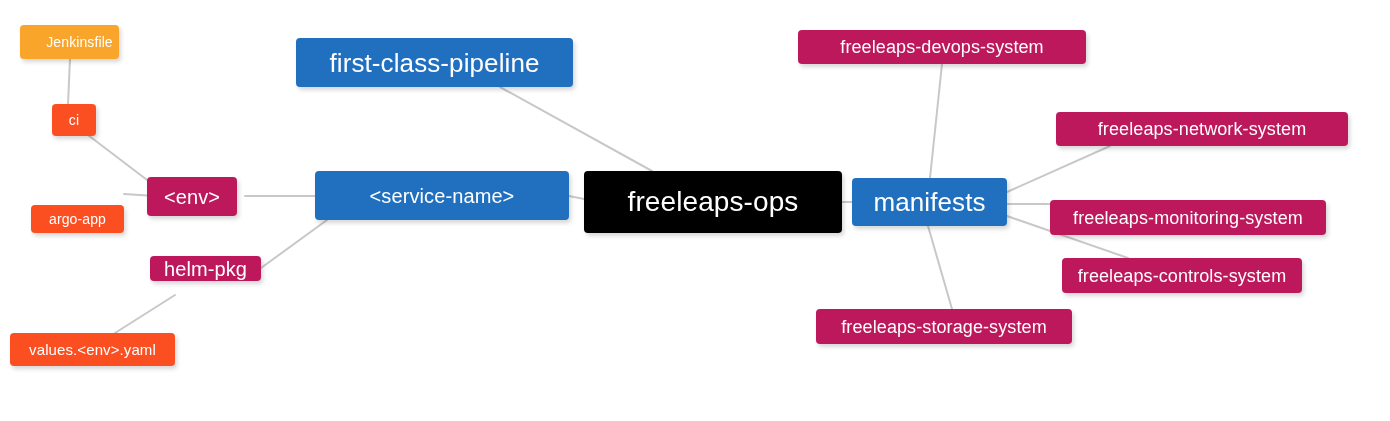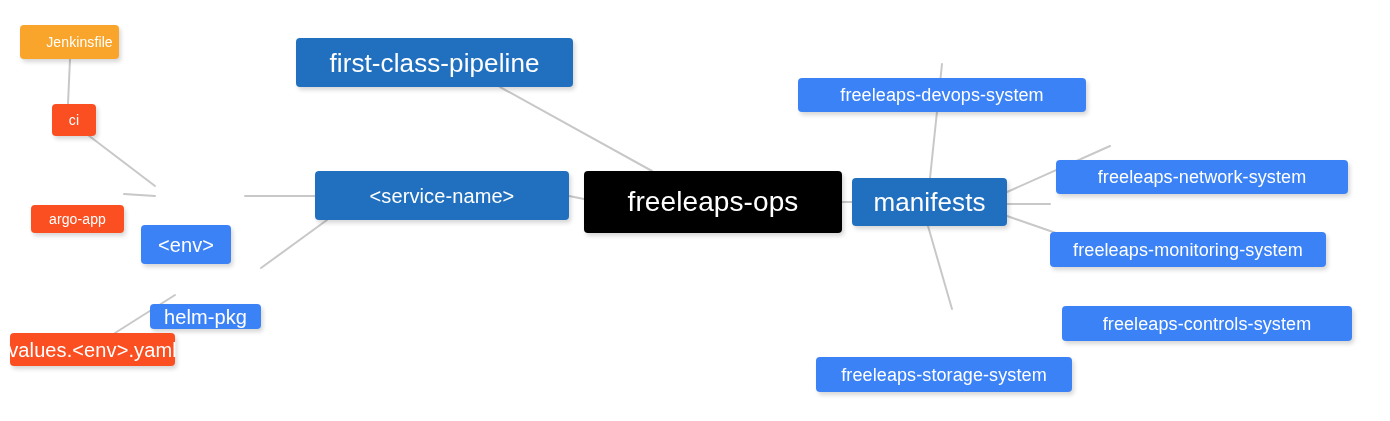--- a/index.html
+++ b/index.html
@@ -39,7 +39,7 @@
   }
   .node-root   { background: #000000; }
   .node-blue   { background: #2070bf; }
-  .node-green  { background: #3b82f6; margin-top: 48px; }
+  .node-green  { background: #be185d; }
   .node-red    { background: #fb4f21; }
   .node-orange { background: #f9a52b; }
 </style>

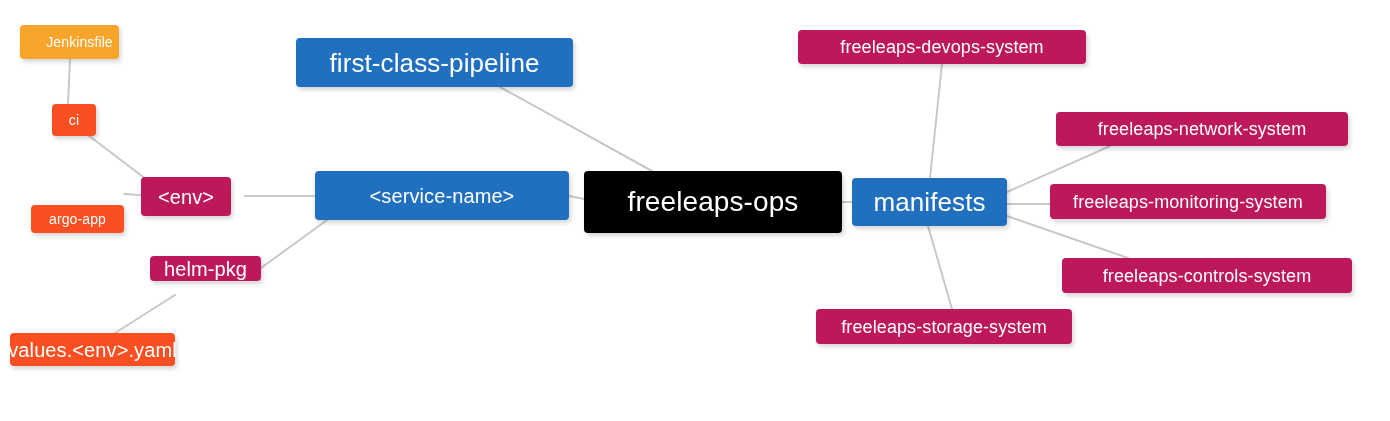--- a/index.html
+++ b/index.html
@@ -67,7 +67,7 @@
       <div class="node node-orange" style="left: 20px; top: 25px; width: 99px; height: 34px; font-size: 14px; padding-left: 20px;">Jenkinsfile</div>
       <div class="node node-red" style="left: 52px; top: 104px; width: 44px; height: 32px; font-size: 14px;">ci</div>
       <div class="node node-red" style="left: 31px; top: 177px; width: 93px; height: 28px; font-size: 14px; margin-top: 28px;">argo-app</div>
-      <div class="node node-green" style="left: 141px; top: 177px; width: 90px; height: 39px; font-size: 20px;">&lt;env&gt;</div>
+      <div class="node node-green" style="left: 147px; top: 177px; width: 90px; height: 39px; font-size: 20px;">&lt;env&gt;</div>
       <div class="node node-green" style="left: 150px; top: 256px; width: 111px; height: 25px; font-size: 20px;">helm-pkg</div>
       <div class="node node-red" style="left: 10px; top: 333px; width: 165px; height: 33px; font-size: 20px;">values.&lt;env&gt;.yaml</div>
       <div class="node node-blue" style="left: 296px; top: 38px; width: 277px; height: 49px; font-size: 26px;">first-class-pipeline</div>

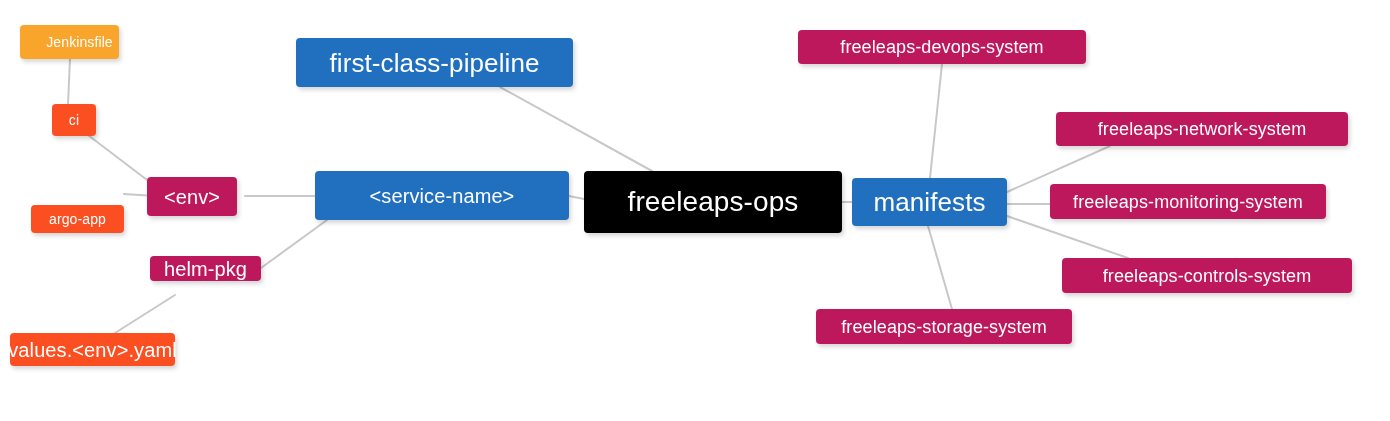--- a/index.html
+++ b/index.html
@@ -76,7 +76,7 @@
       <div class="node node-blue" style="left: 852px; top: 178px; width: 155px; height: 48px; font-size: 26px;">manifests</div>
       <div class="node node-green" style="left: 798px; top: 30px; width: 288px; height: 34px; font-size: 18px;">freeleaps-devops-system</div>
       <div class="node node-green" style="left: 1056px; top: 112px; width: 292px; height: 34px; font-size: 18px;">freeleaps-network-system</div>
-      <div class="node node-green" style="left: 1050px; top: 184px; width: 276px; height: 35px; font-size: 18px;">freeleaps-monitoring-system</div>
+      <div class="node node-green" style="left: 1050px; top: 200px; width: 276px; height: 35px; font-size: 18px;">freeleaps-monitoring-system</div>
       <div class="node node-green" style="left: 1062px; top: 258px; width: 290px; height: 35px; font-size: 18px;">freeleaps-controls-system</div>
       <div class="node node-green" style="left: 816px; top: 309px; width: 256px; height: 35px; font-size: 18px;">freeleaps-storage-system</div>
     </div>

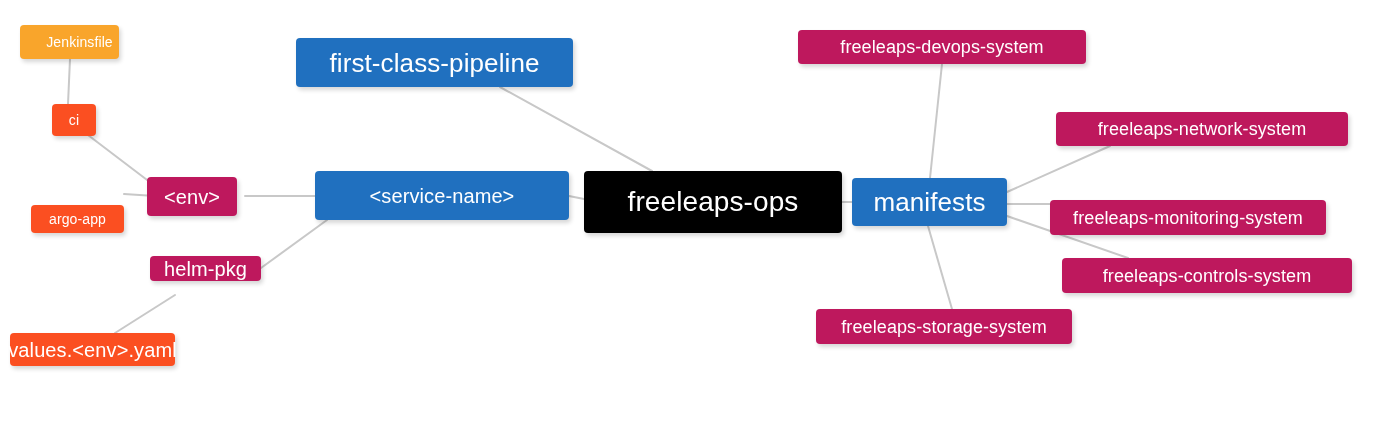--- a/index.html
+++ b/index.html
@@ -77,7 +77,7 @@
       <div class="node node-green" style="left: 798px; top: 30px; width: 288px; height: 34px; font-size: 18px;">freeleaps-devops-system</div>
       <div class="node node-green" style="left: 1056px; top: 112px; width: 292px; height: 34px; font-size: 18px;">freeleaps-network-system</div>
       <div class="node node-green" style="left: 1050px; top: 200px; width: 276px; height: 35px; font-size: 18px;">freeleaps-monitoring-system</div>
-      <div class="node node-green" style="left: 1062px; top: 258px; width: 290px; height: 35px; font-size: 18px;">freeleaps-controls-system</div>
+      <div class="node node-green" style="left: 1062px; top: 258px; width: 240px; height: 35px; font-size: 18px;">freeleaps-controls-system</div>
       <div class="node node-green" style="left: 816px; top: 309px; width: 256px; height: 35px; font-size: 18px;">freeleaps-storage-system</div>
     </div>
 </div>

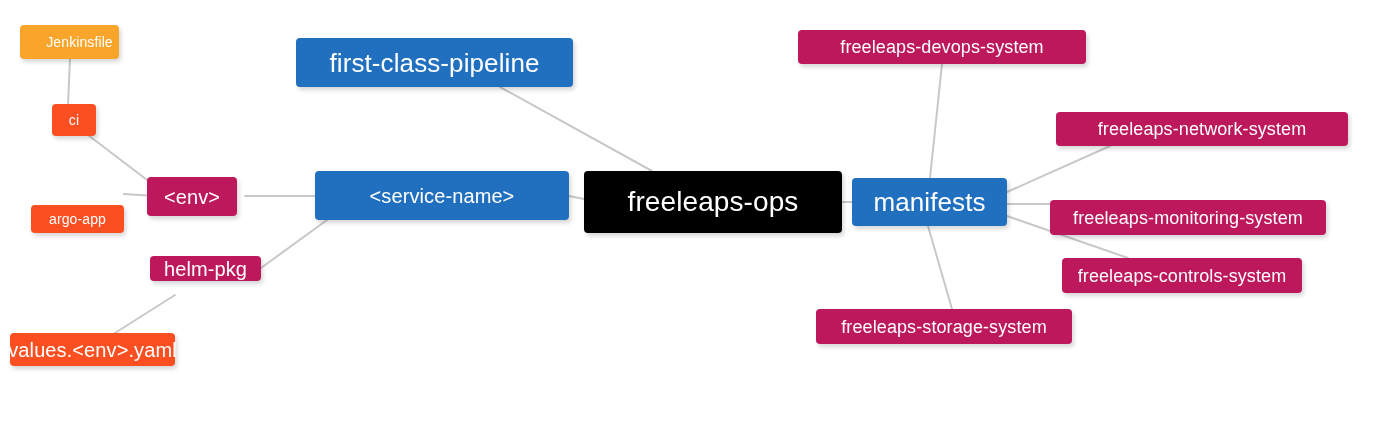--- a/index.html
+++ b/index.html
@@ -69,7 +69,7 @@
       <div class="node node-red" style="left: 31px; top: 177px; width: 93px; height: 28px; font-size: 14px; margin-top: 28px;">argo-app</div>
       <div class="node node-green" style="left: 147px; top: 177px; width: 90px; height: 39px; font-size: 20px;">&lt;env&gt;</div>
       <div class="node node-green" style="left: 150px; top: 256px; width: 111px; height: 25px; font-size: 20px;">helm-pkg</div>
-      <div class="node node-red" style="left: 10px; top: 333px; width: 165px; height: 33px; font-size: 20px;">values.&lt;env&gt;.yaml</div>
+      <div class="node node-red" style="left: 10px; top: 333px; width: 165px; height: 33px; font-size: 15px;">values.&lt;env&gt;.yaml</div>
       <div class="node node-blue" style="left: 296px; top: 38px; width: 277px; height: 49px; font-size: 26px;">first-class-pipeline</div>
       <div class="node node-blue" style="left: 315px; top: 171px; width: 254px; height: 49px; font-size: 20px;">&lt;service-name&gt;</div>
       <div class="node node-root" style="left: 584px; top: 171px; width: 258px; height: 62px; font-size: 28px;">freeleaps-ops</div>

